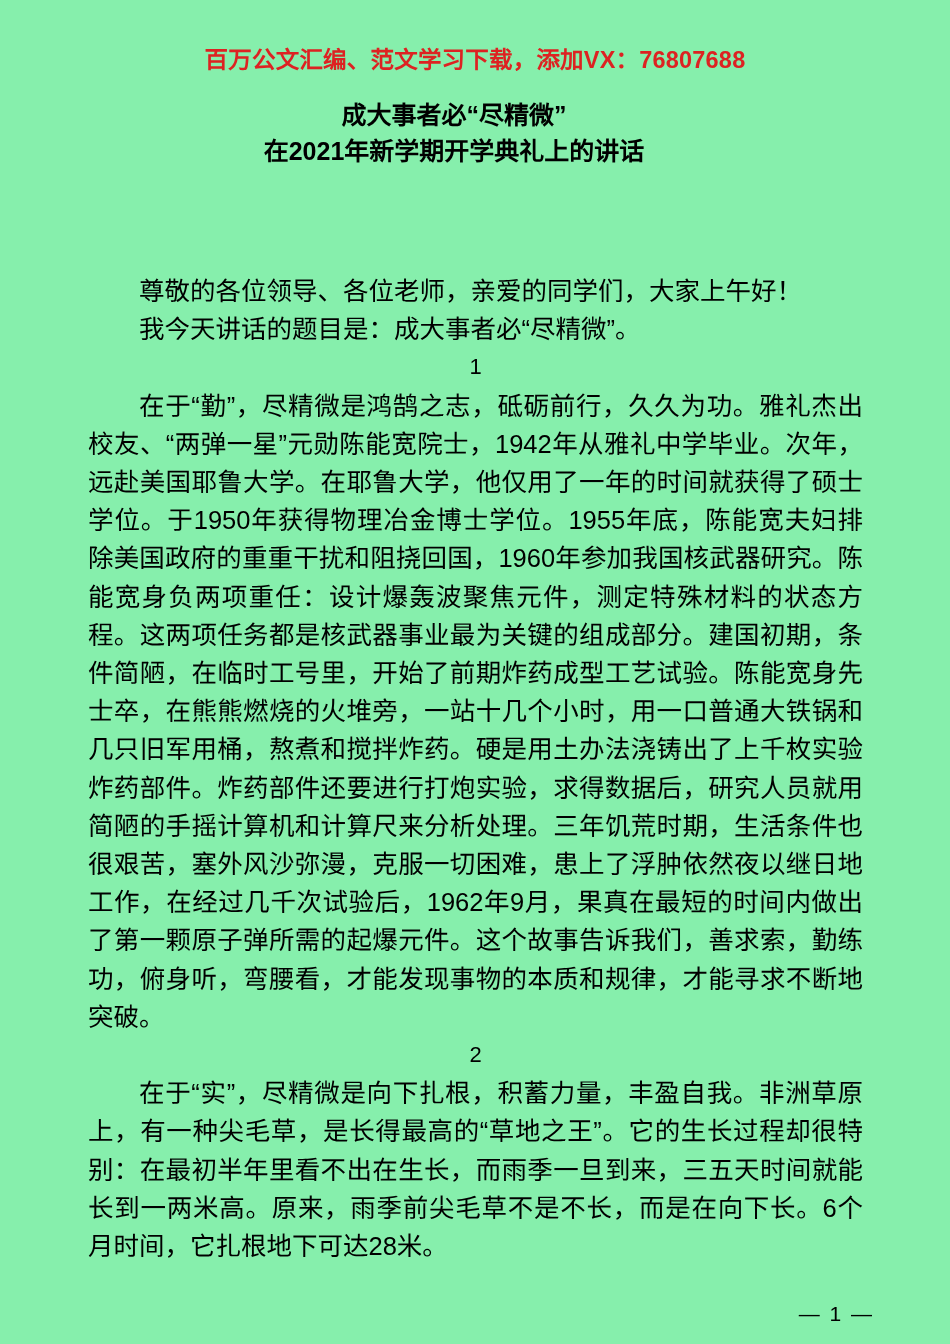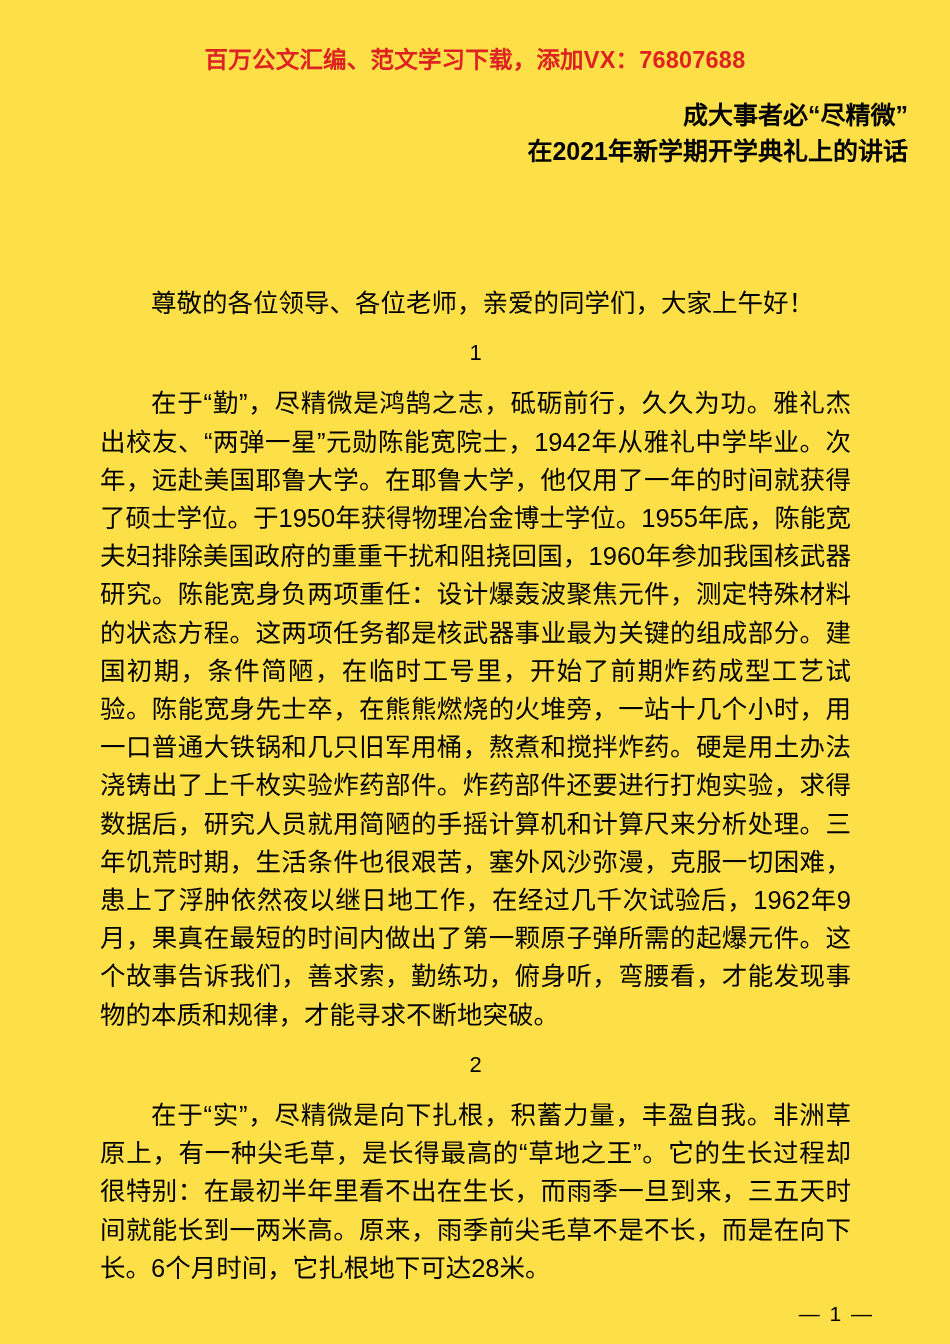--- a/index.html
+++ b/index.html
@@ -17,7 +17,7 @@
     width: 950px;
     height: 1344px;
     margin: 0 auto;
-    background: #fde047;
+    background: #86efac;
     box-sizing: border-box;
     overflow: hidden;
   }

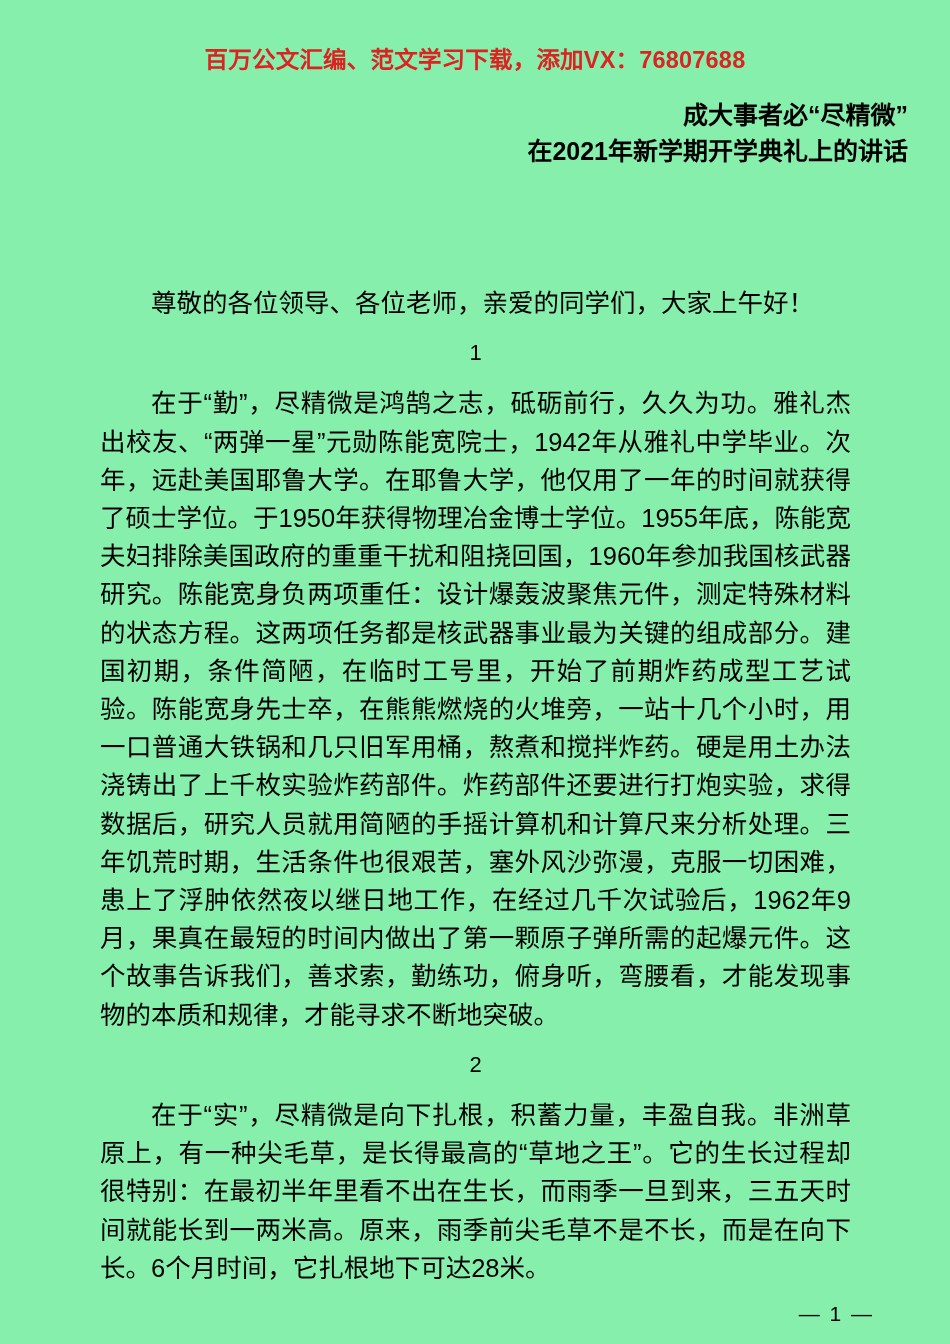--- a/index.html
+++ b/index.html
@@ -42,7 +42,7 @@
     top: 97px;
     left: 0;
     width: 908px;
-    text-align: right;
+    text-align: center;
   }
   .title-line {
     font-size: 25px;

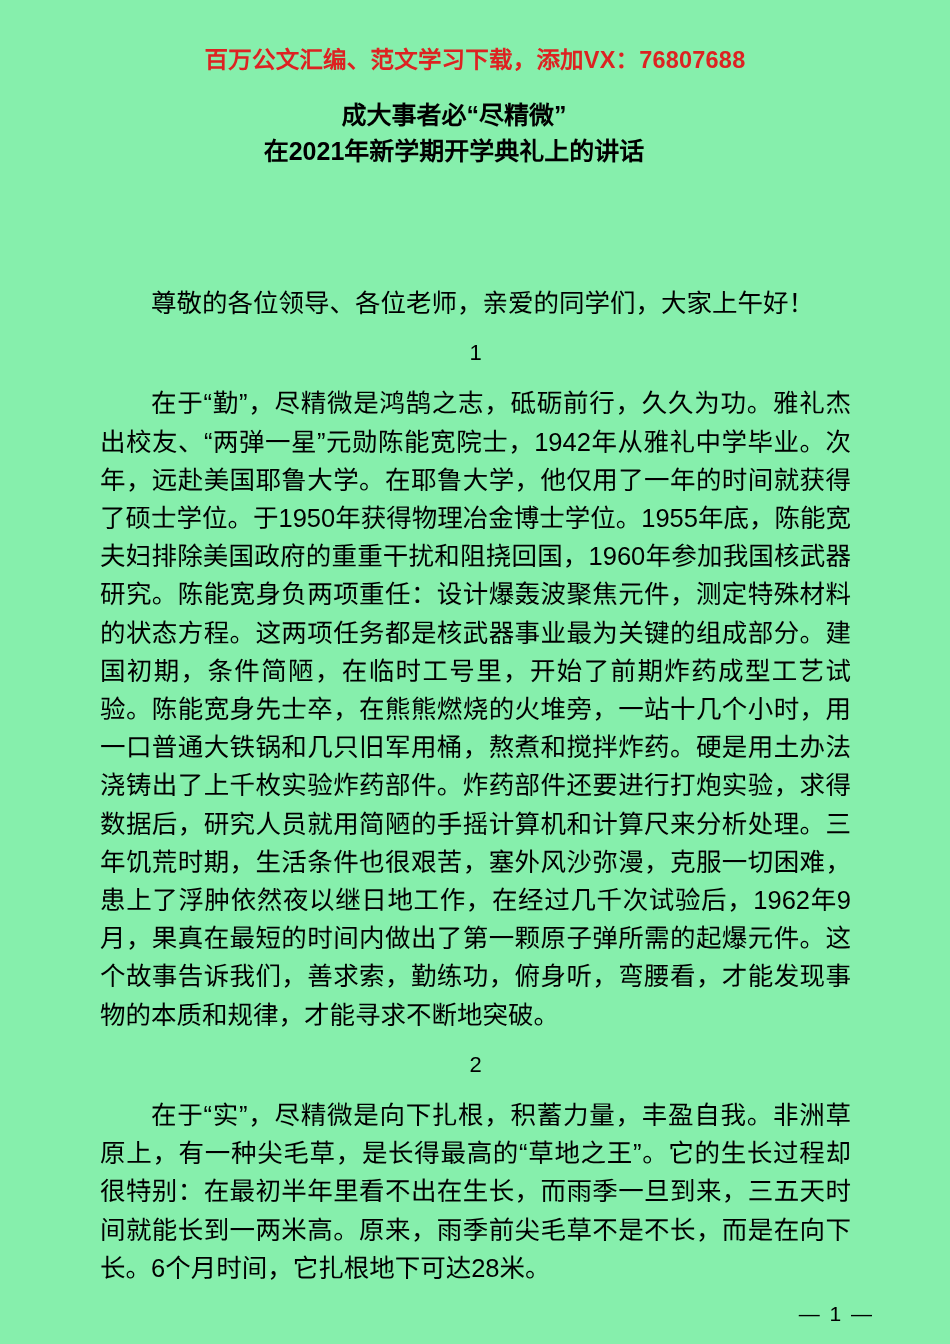--- a/index.html
+++ b/index.html
@@ -64,7 +64,7 @@
     text-align: justify;
     text-justify: inter-ideograph;
     text-indent: 2em;
-    margin: 12px;
+    margin: 0;
     word-break: break-all;
   }
   .para.nojustify {

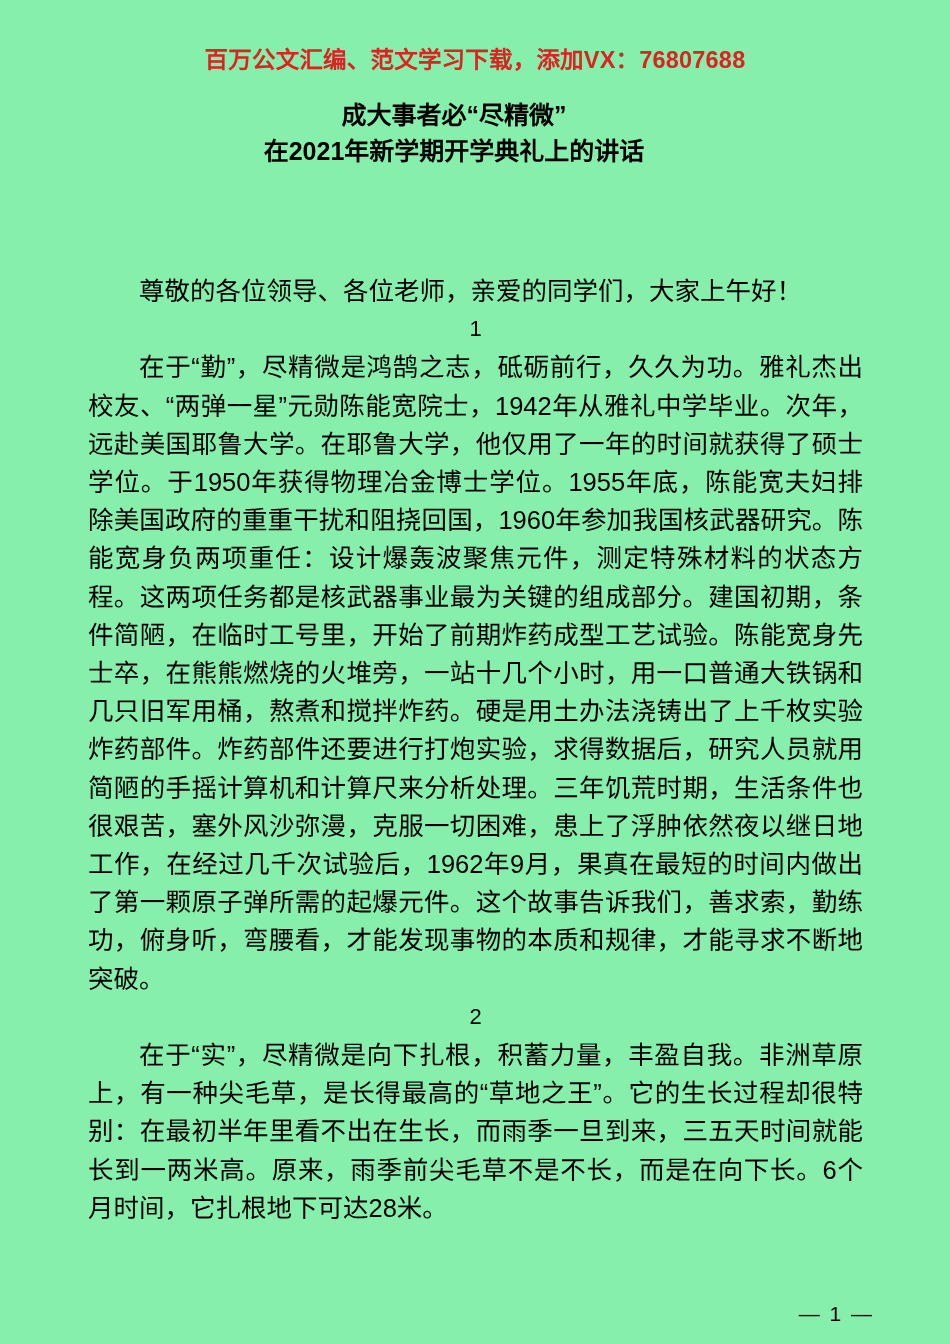--- a/index.html
+++ b/index.html
@@ -103,6 +103,7 @@
   <div class="body-area">
 
     <p class="para nojustify">尊敬的各位领导、各位老师，亲爱的同学们，大家上午好！</p>
+    <p class="para nojustify">我今天讲话的题目是：成大事者必“尽精微”。</p>
 
     <p class="section-number">1</p>
     <p class="para">在于“勤”，尽精微是鸿鹄之志，砥砺前行，久久为功。雅礼杰出校友、“两弹一星”元勋陈能宽院士，1942年从雅礼中学毕业。次年，远赴美国耶鲁大学。在耶鲁大学，他仅用了一年的时间就获得了硕士学位。于1950年获得物理冶金博士学位。1955年底，陈能宽夫妇排除美国政府的重重干扰和阻挠回国，1960年参加我国核武器研究。陈能宽身负两项重任：设计爆轰波聚焦元件，测定特殊材料的状态方程。这两项任务都是核武器事业最为关键的组成部分。建国初期，条件简陋，在临时工号里，开始了前期炸药成型工艺试验。陈能宽身先士卒，在熊熊燃烧的火堆旁，一站十几个小时，用一口普通大铁锅和几只旧军用桶，熬煮和搅拌炸药。硬是用土办法浇铸出了上千枚实验炸药部件。炸药部件还要进行打炮实验，求得数据后，研究人员就用简陋的手摇计算机和计算尺来分析处理。三年饥荒时期，生活条件也很艰苦，塞外风沙弥漫，克服一切困难，患上了浮肿依然夜以继日地工作，在经过几千次试验后，1962年9月，果真在最短的时间内做出了第一颗原子弹所需的起爆元件。这个故事告诉我们，善求索，勤练功，俯身听，弯腰看，才能发现事物的本质和规律，才能寻求不断地突破。</p>

